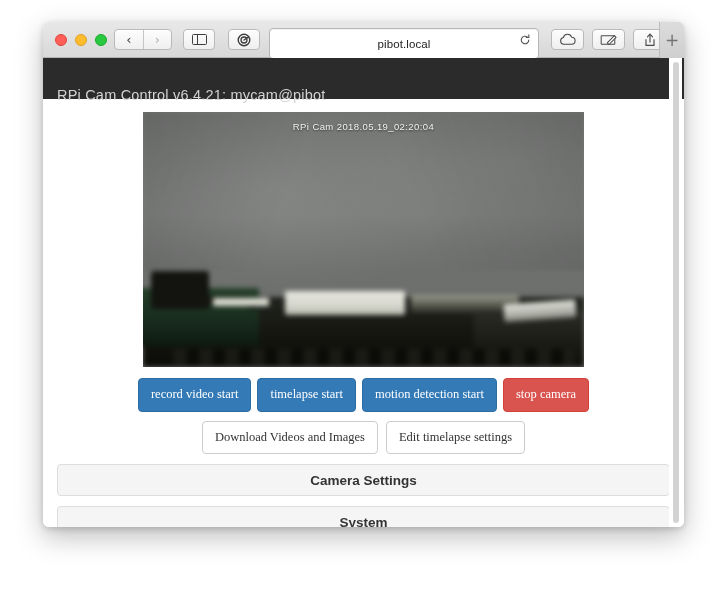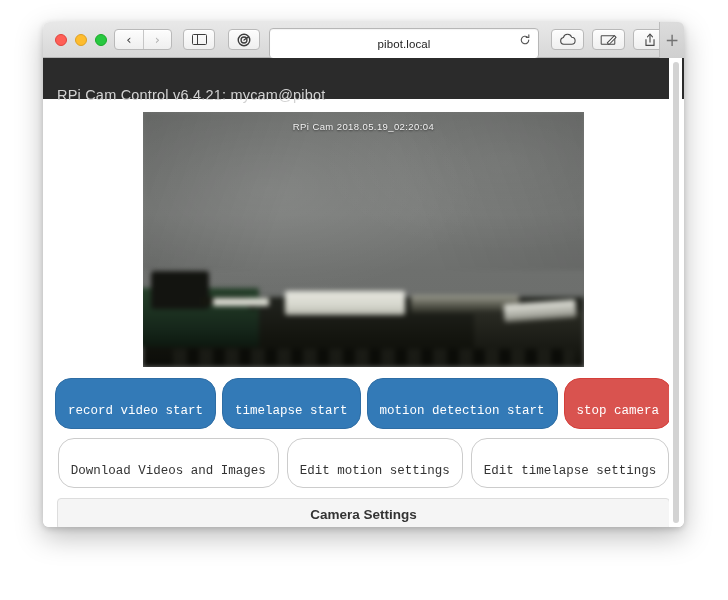--- a/index.html
+++ b/index.html
@@ -332,11 +332,11 @@
     margin-top: 11px;
   }
   .btn {
-    font-family: Liberation Mono, monospace;
+    font-family: Liberation Serif, serif;
     font-size: 12.5px;
     line-height: 1;
-    padding: 26px 12px 10px;
-    border-radius: 16px;
+    padding: 9px 12px 10px;
+    border-radius: 4px;
     border: 1px solid transparent;
     box-sizing: border-box;
     white-space: nowrap;

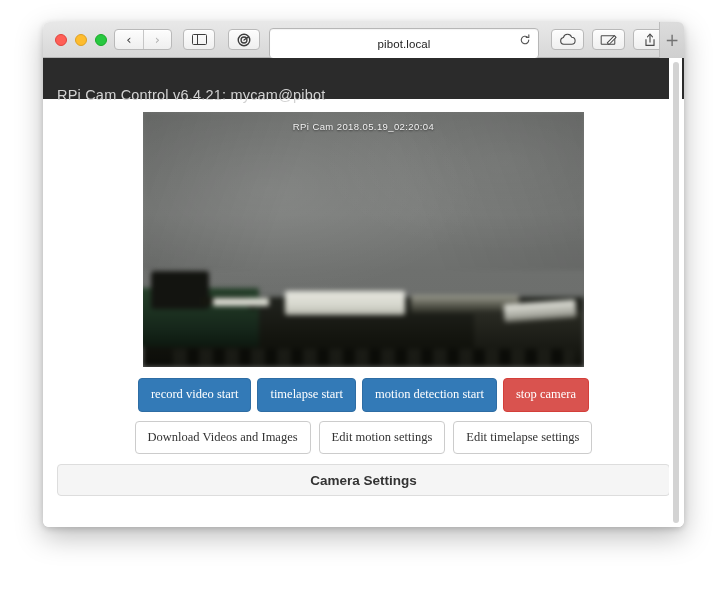--- a/index.html
+++ b/index.html
@@ -508,7 +508,6 @@
 
         <div class="btn-row secondary">
           <button class="btn btn-default">Download Videos and Images</button>
-          <button class="btn btn-default">Edit motion settings</button>
           <button class="btn btn-default">Edit timelapse settings</button>
         </div>
 

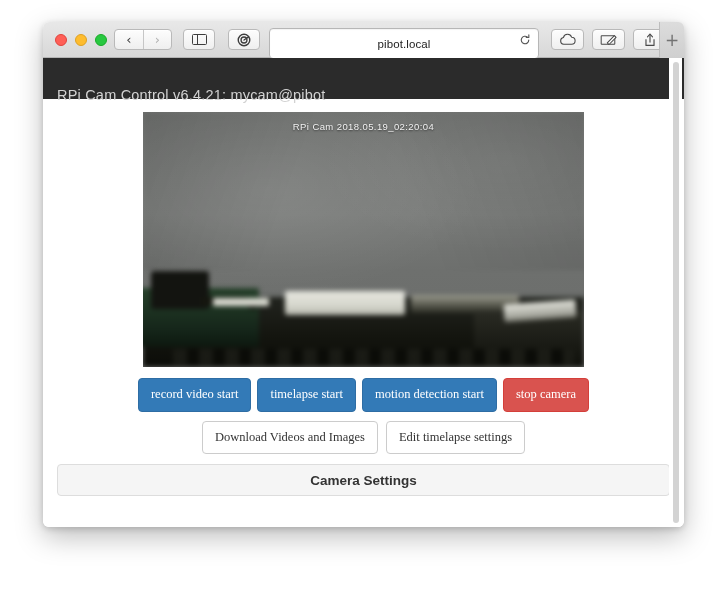--- a/index.html
+++ b/index.html
@@ -514,6 +514,9 @@
         <div class="panel">
           <span class="panel-title">Camera Settings</span>
         </div>
+        <div class="panel">
+          <span class="panel-title">System</span>
+        </div>
 
       </div>
 

